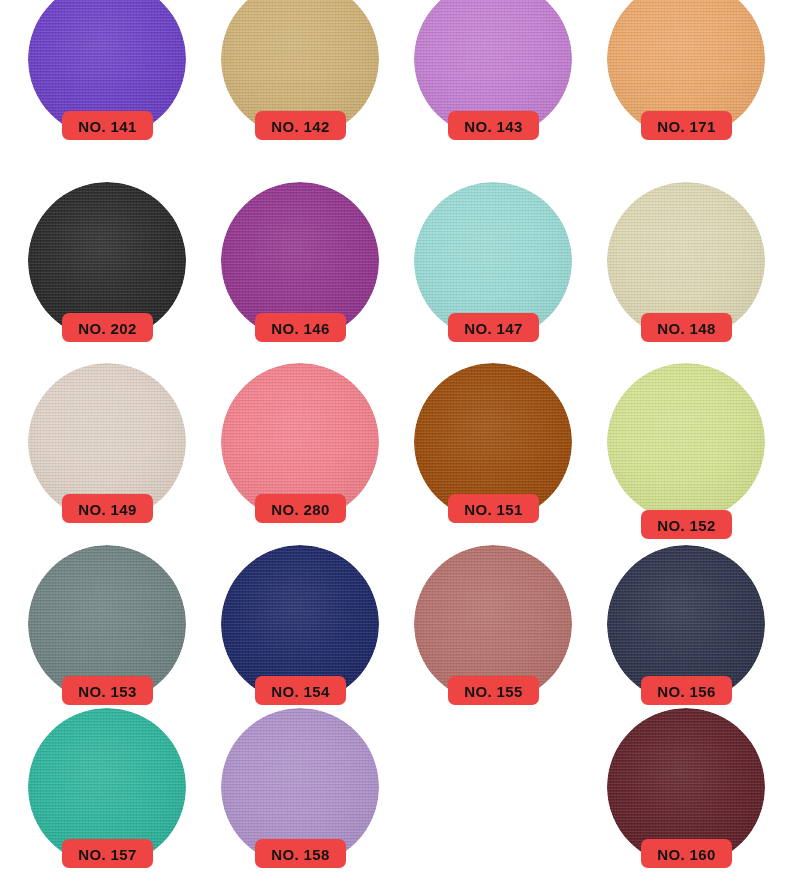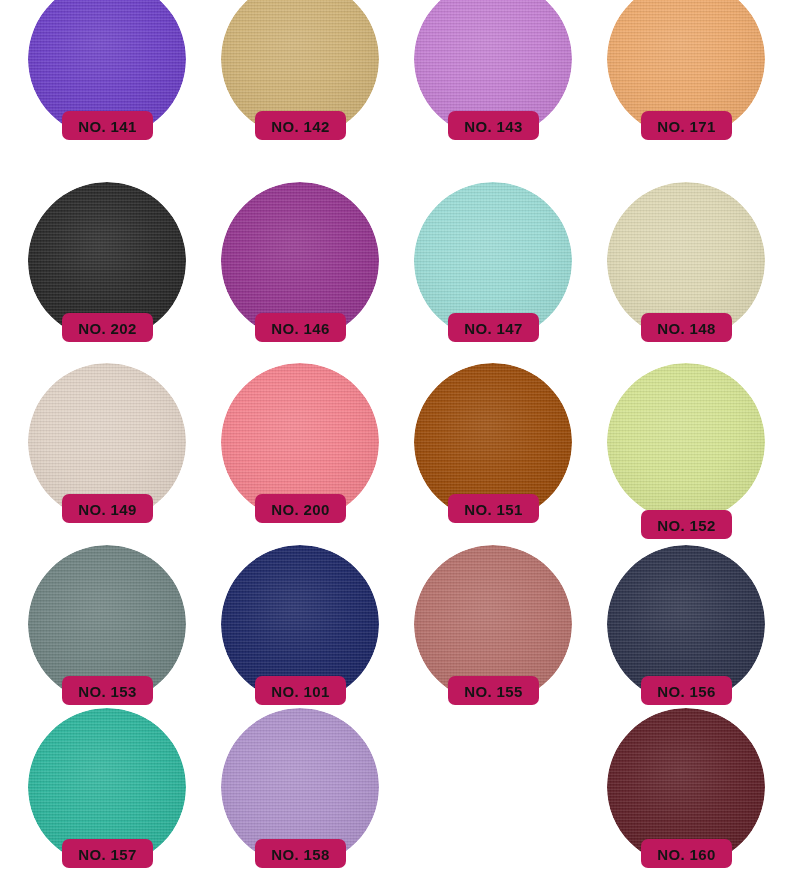--- a/index.html
+++ b/index.html
@@ -97,7 +97,7 @@
     top: 131px;
     width: 91px;
     height: 29px;
-    background: #be185d;
+    background: #ef4444;
     border-radius: 7px;
     display: flex;
     align-items: center;

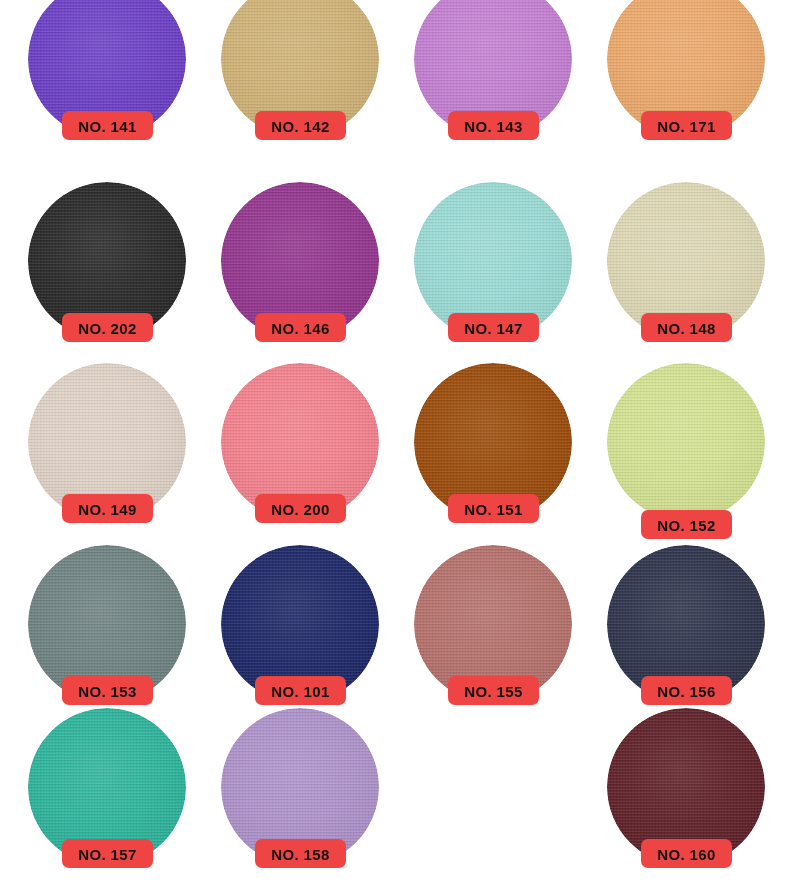--- a/index.html
+++ b/index.html
@@ -217,7 +217,7 @@
         <div class="shade"></div>
       </div>
       <div class="label-tab" style="left: 34px; top: 131px; width: 91px; height: 29px;">
-        <span class="label-text">NO. 200</span>
+        <span class="label-text">NO. 280</span>
       </div>
     </div>
     <div class="swatch" style="left: 414px; top: 363px; width: 158px; height: 158px;">

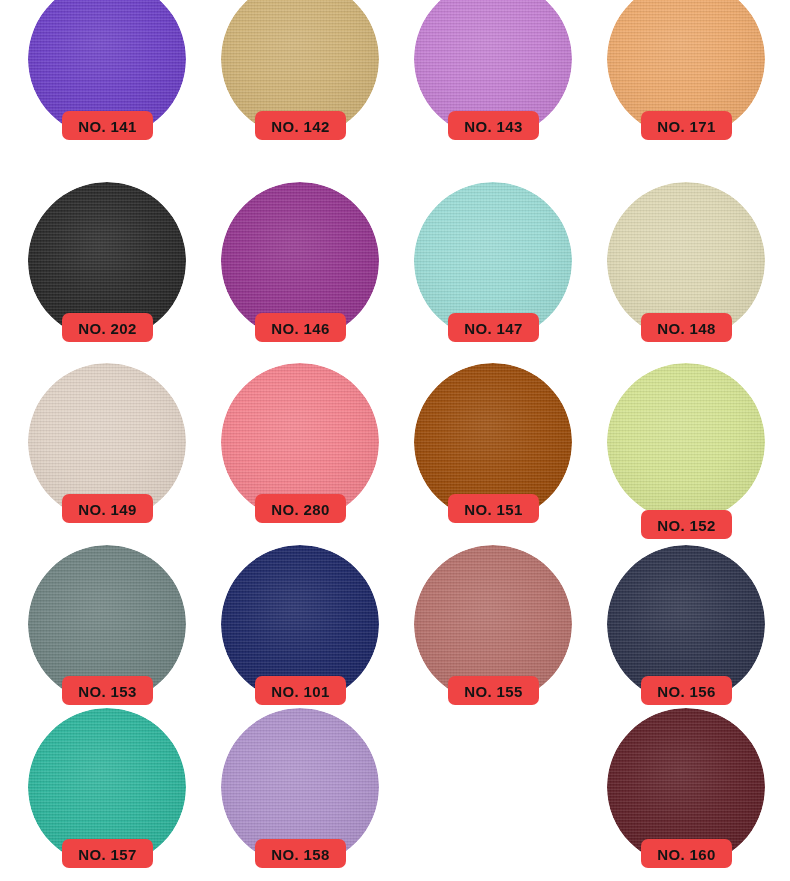--- a/index.html
+++ b/index.html
@@ -257,7 +257,7 @@
         <div class="shade"></div>
       </div>
       <div class="label-tab" style="left: 34px; top: 131px; width: 91px; height: 29px;">
-        <span class="label-text">NO. 101</span>
+        <span class="label-text">NO. 154</span>
       </div>
     </div>
     <div class="swatch" style="left: 414px; top: 545px; width: 158px; height: 158px; text-align: center;">

